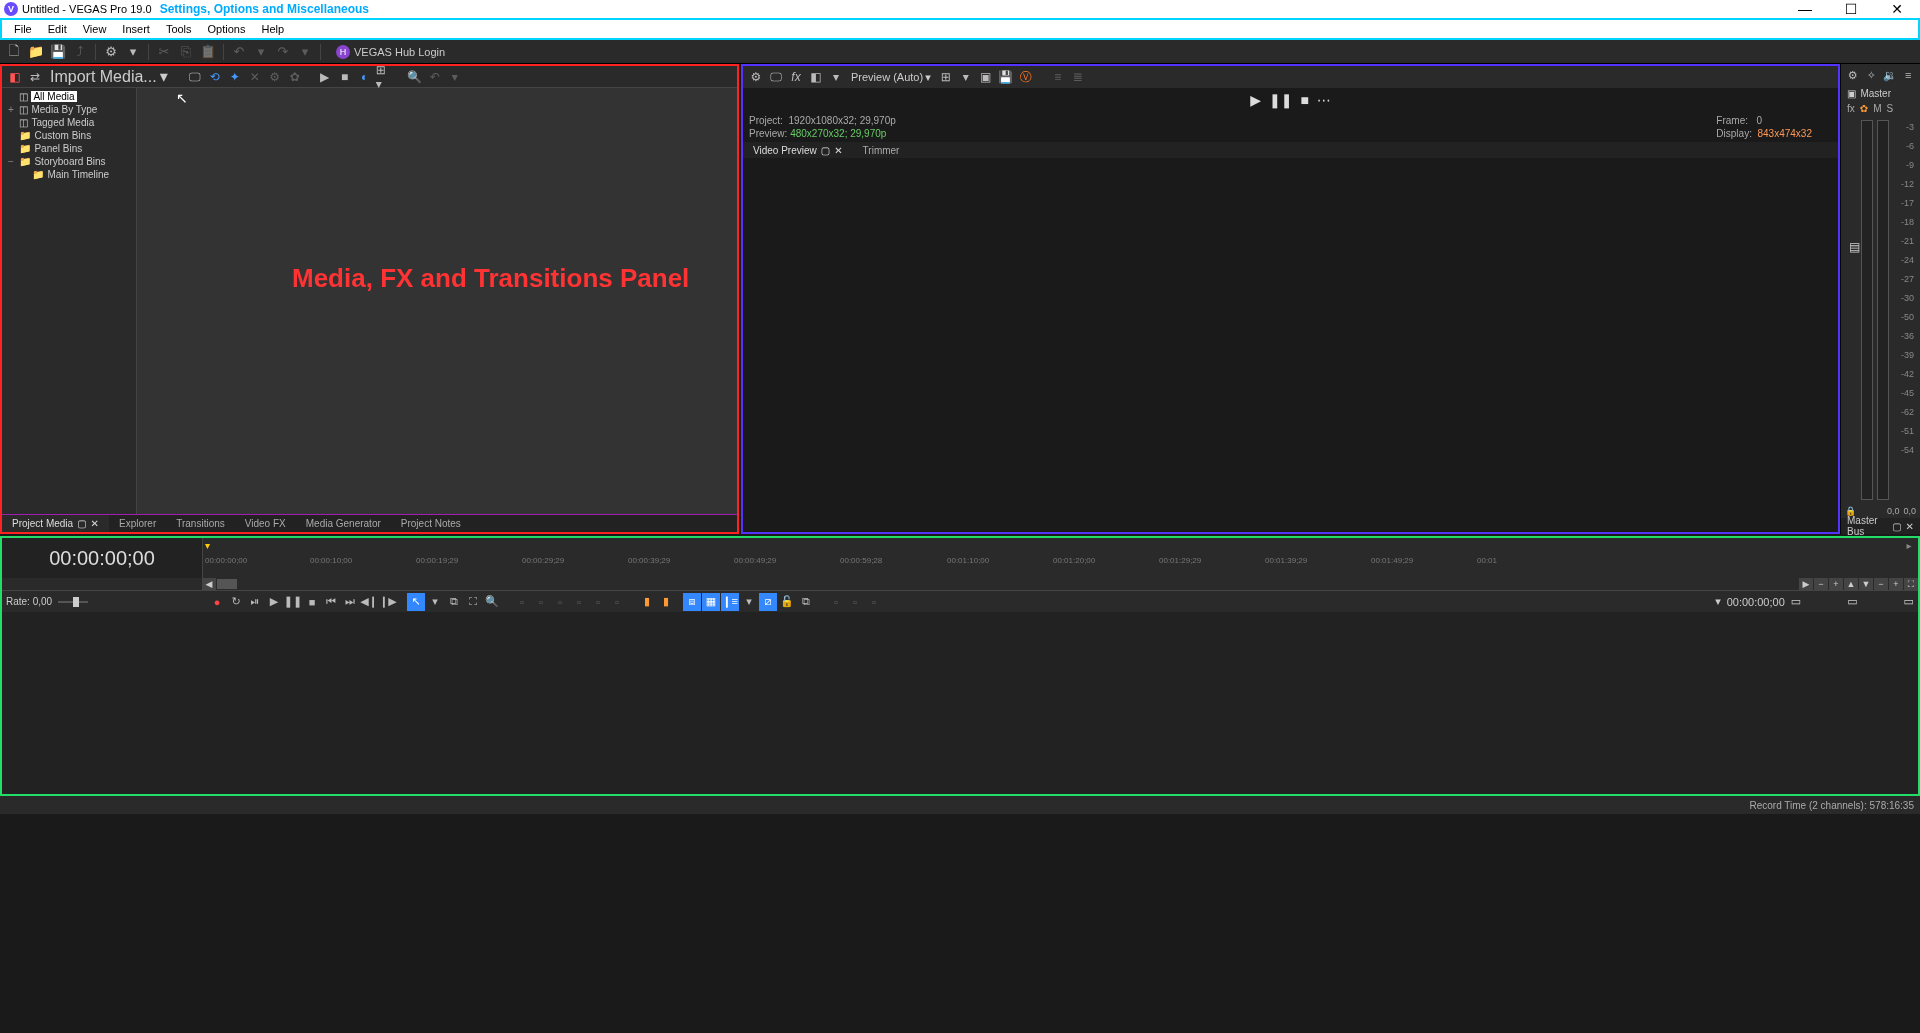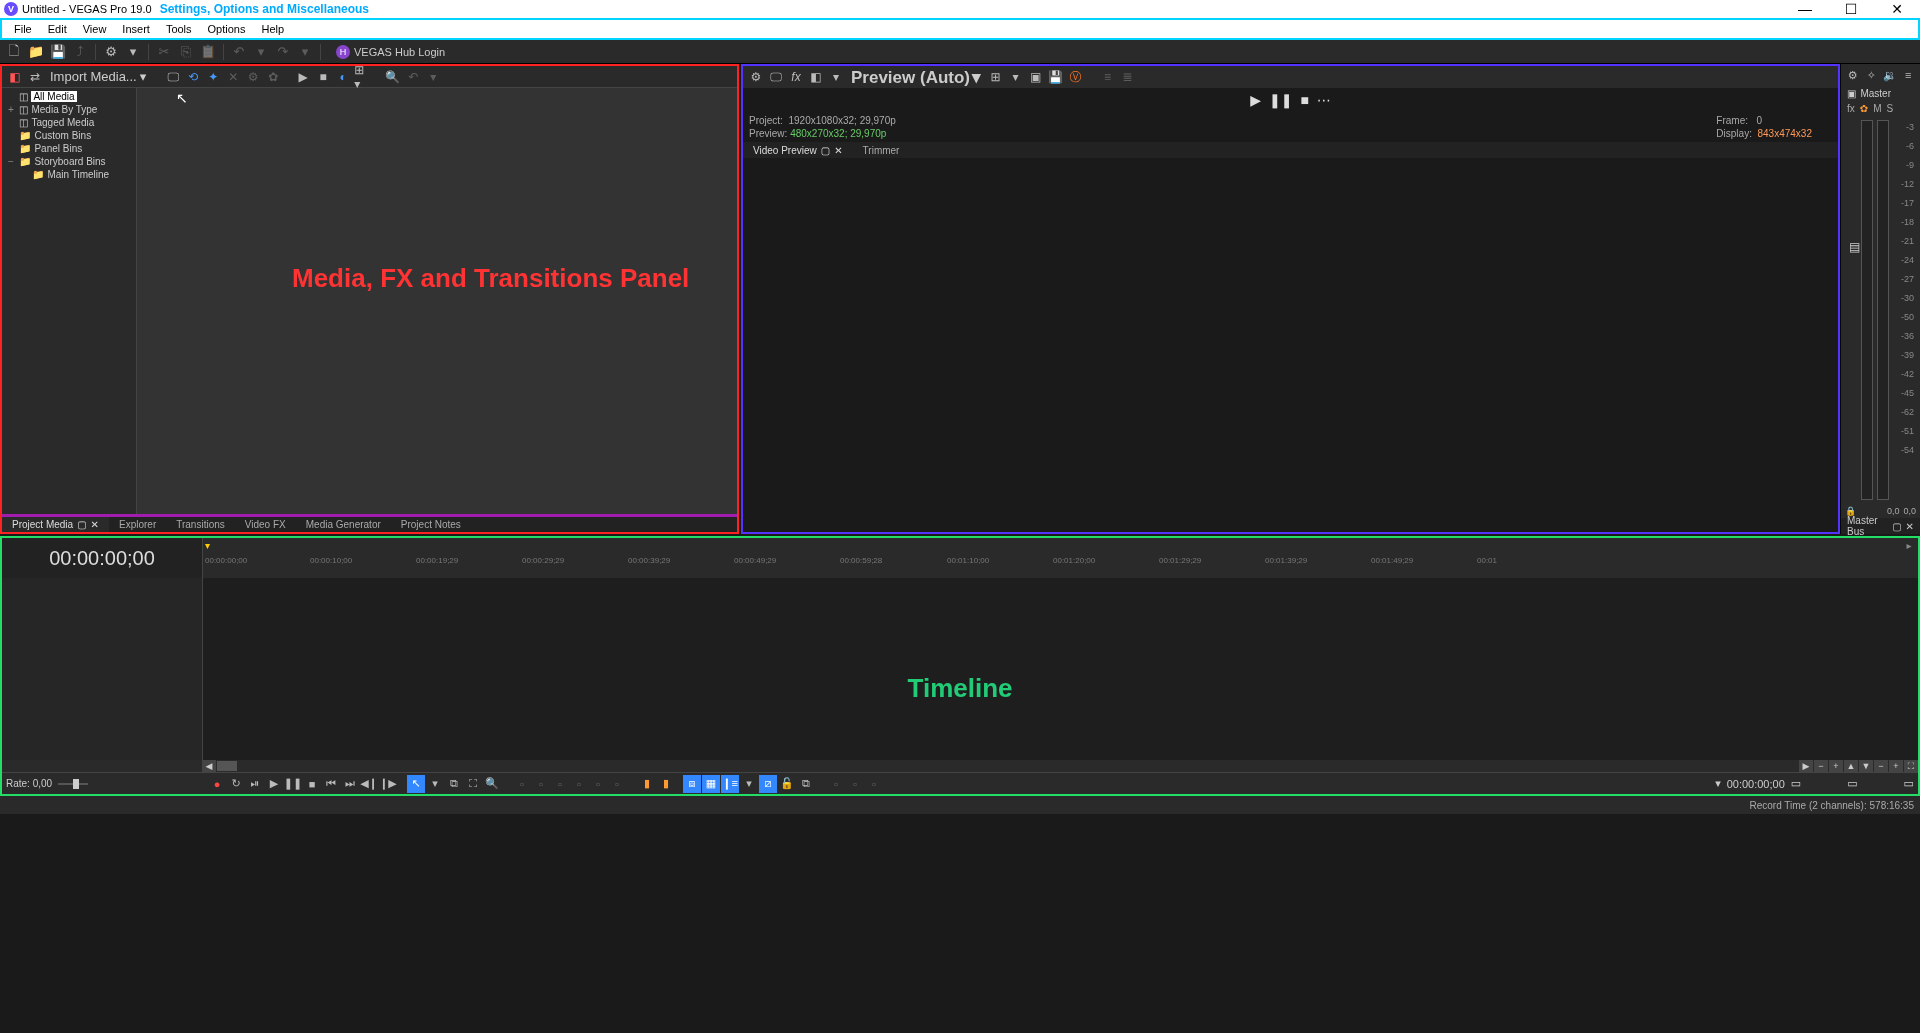--- a/index.html
+++ b/index.html
@@ -35,7 +35,7 @@
 
 .media-toolbar { height: 22px; background: #2a2a2a; border-bottom: 1px solid #444; display: flex; align-items: center; padding: 0 4px; gap: 2px; }
 .media-toolbar .btn { width: 18px; height: 18px; display: flex; align-items: center; justify-content: center; color: #bbb; cursor: pointer; font-size: 12px; }
-.media-toolbar .import-btn { padding: 0 4px; color: #ccc; font-size: 13px; cursor: pointer; display: flex; align-items: center; gap: 3px; }
+.media-toolbar .import-btn { padding: 0 4px; color: #ccc; font-size: 16px; cursor: pointer; display: flex; align-items: center; gap: 3px; }
 .media-toolbar .red { color: #ff5555; }
 .media-toolbar .blue { color: #4499ff; }
 .media-toolbar .dim { opacity: 0.35; }

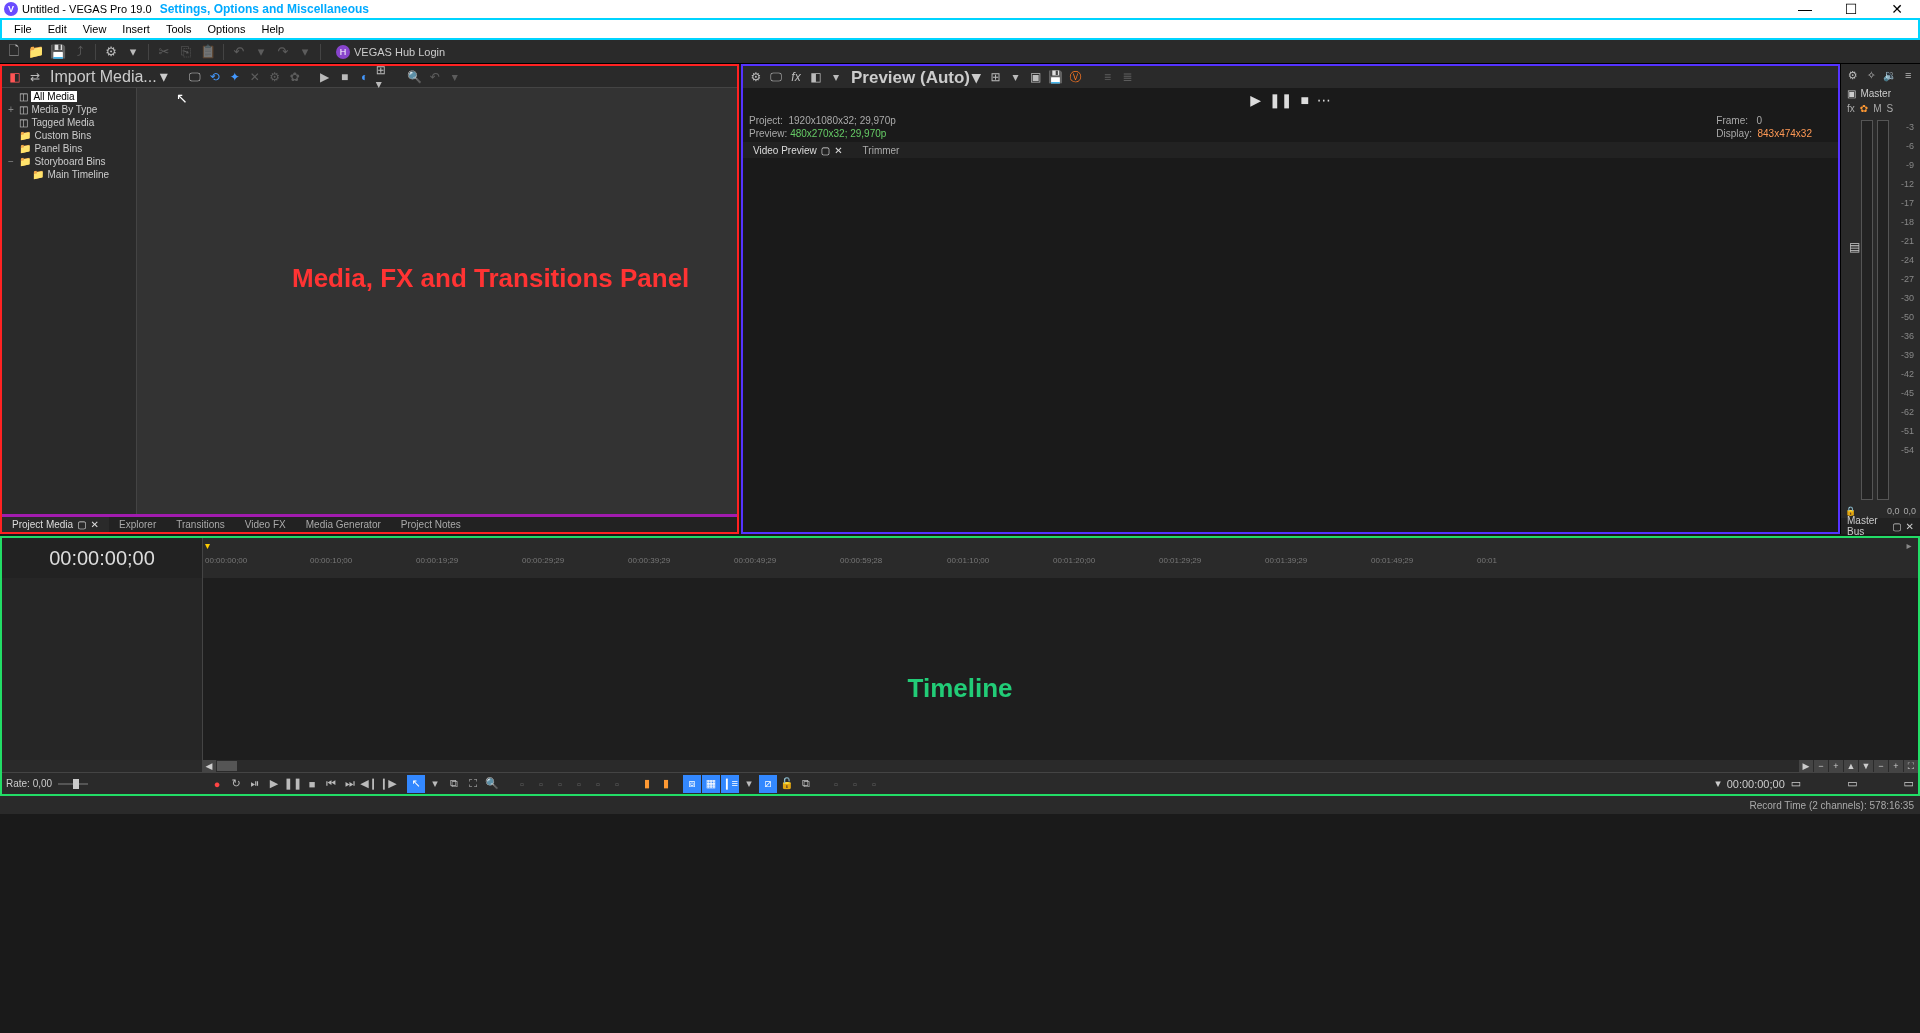--- a/index.html
+++ b/index.html
@@ -56,7 +56,7 @@
 
 .preview-toolbar { height: 22px; background: #2a2a2a; display: flex; align-items: center; padding: 0 4px; gap: 2px; }
 .preview-toolbar .btn { width: 18px; height: 18px; display: flex; align-items: center; justify-content: center; color: #bbb; cursor: pointer; font-size: 12px; }
-.preview-toolbar .label-btn { padding: 0 4px; color: #ccc; font-size: 17px; cursor: pointer; display: flex; align-items: flex-end; gap: 2px; font-weight: bold; }
+.preview-toolbar .label-btn { padding: 0 4px; color: #ccc; font-size: 11px; cursor: pointer; display: flex; align-items: center; gap: 2px; }
 .preview-toolbar .orange { color: #ff7722; }
 .preview-toolbar .dim { opacity: 0.35; }
 .preview-video { flex: 1; background: #000; margin: 2px 4px 0 4px; position: relative; }

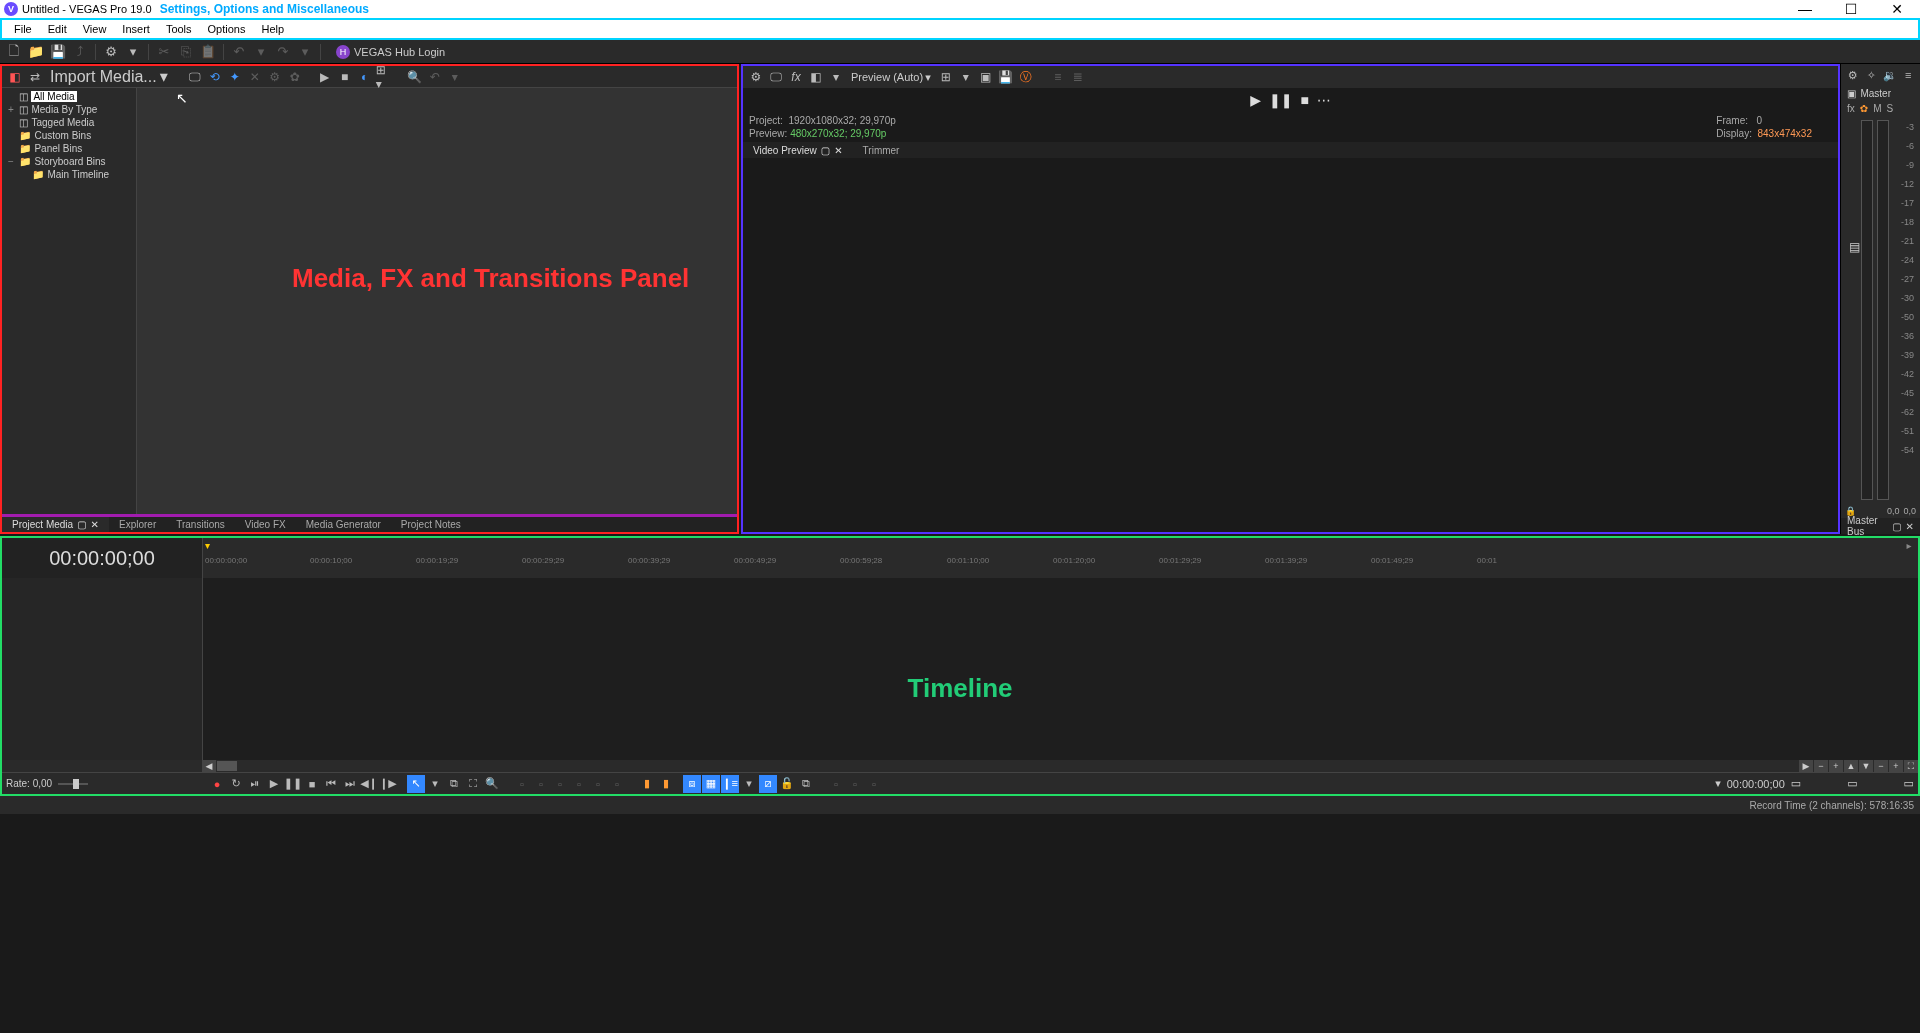--- a/index.html
+++ b/index.html
@@ -47,7 +47,7 @@
 .media-tree .node.sel .label-box { background: #fff; color: #000; padding: 0 2px; }
 .media-tree .indent2 { padding-left: 28px; }
 .media-content { flex: 1; background: #333; position: relative; }
-.media-tabs { height: 18px; background: #222; display: flex; align-items: center; border-top: 3px solid #a21caf; }
+.media-tabs { height: 18px; background: #222; display: flex; align-items: center; border-top: 1px solid #a21caf; }
 .media-tabs .tab { padding: 0 10px; font-size: 10px; color: #aaa; height: 100%; display: flex; align-items: center; cursor: pointer; gap: 4px; }
 .media-tabs .tab.active { background: #2a2a2a; color: #ddd; }
 .media-tabs .tab .close { font-size: 10px; }

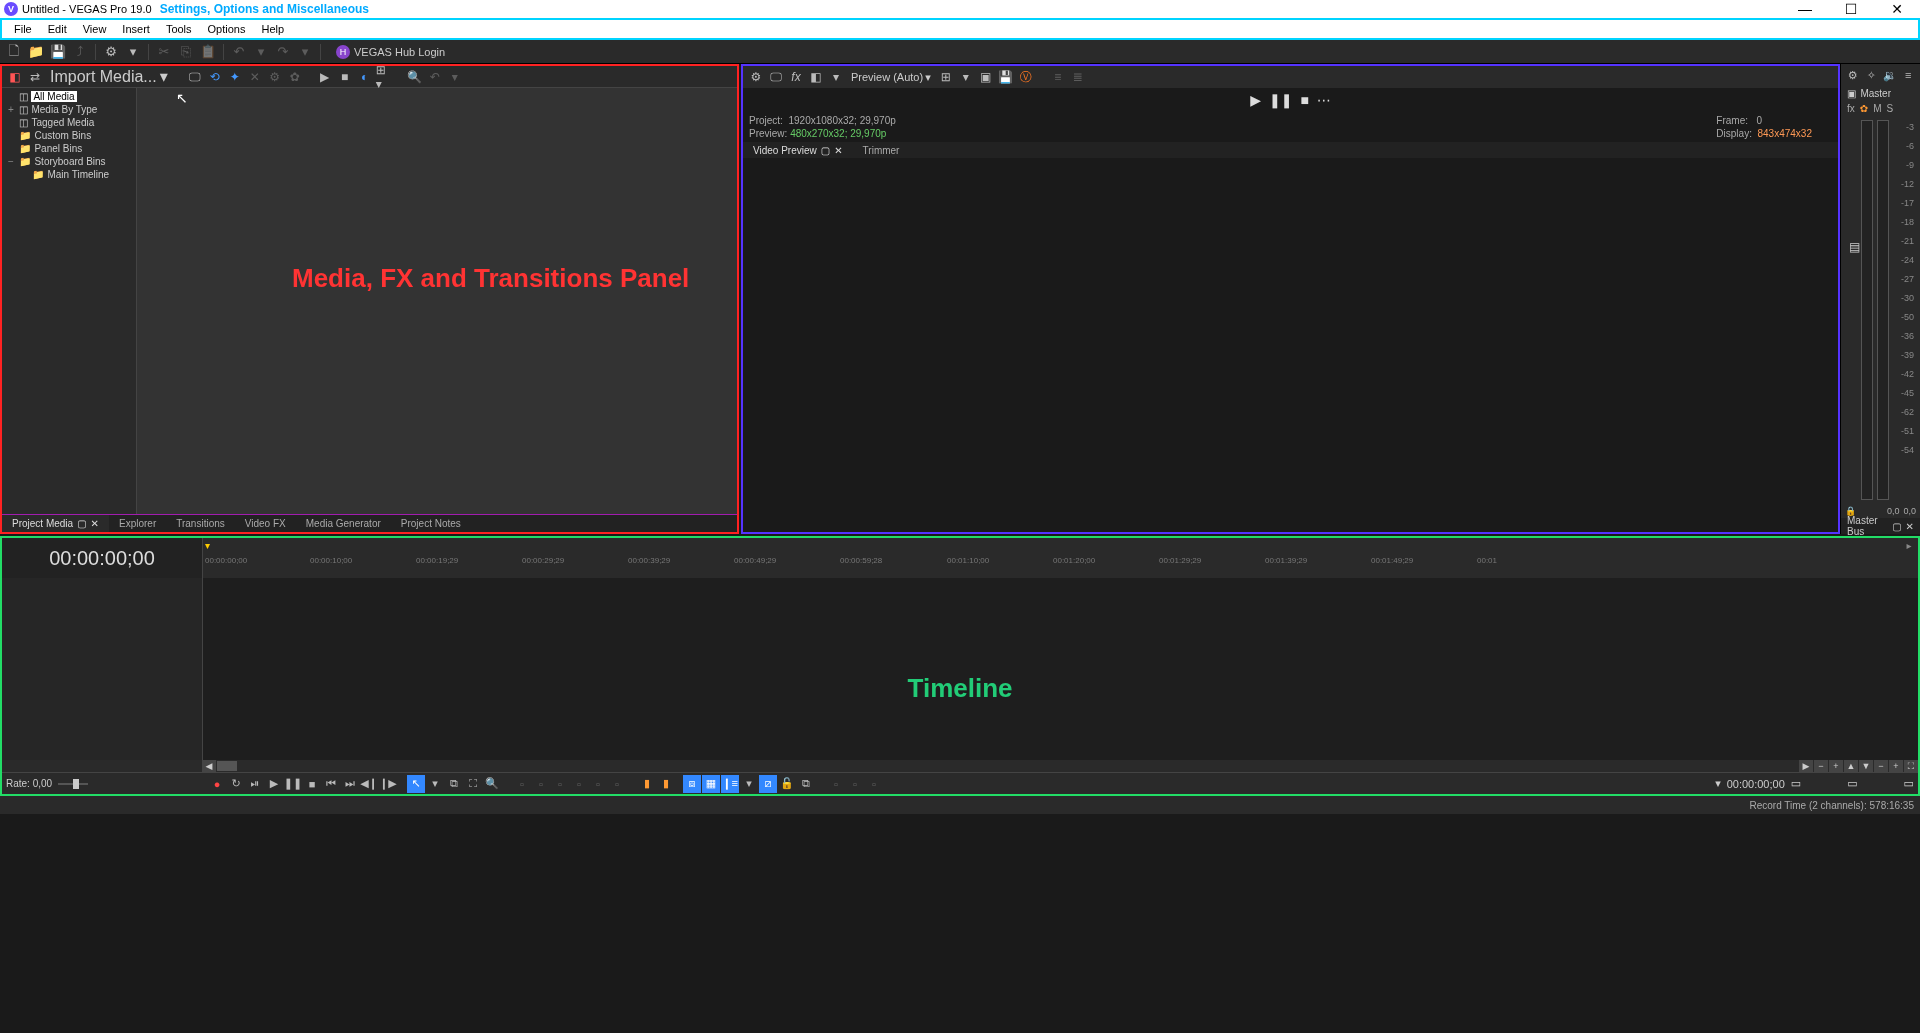--- a/index.html
+++ b/index.html
@@ -380,11 +380,6 @@
     </div>
     <div class="endcap">▸</div>
   </div>
-  <div class="timeline-body">
-    <div class="track-head"></div>
-    <div class="tracks"></div>
-    <div class="panel-label-green">Timeline</div>
-  </div>
   <div class="timeline-scroll">
     <div class="left-area"></div>
     <div class="track-scroll">

